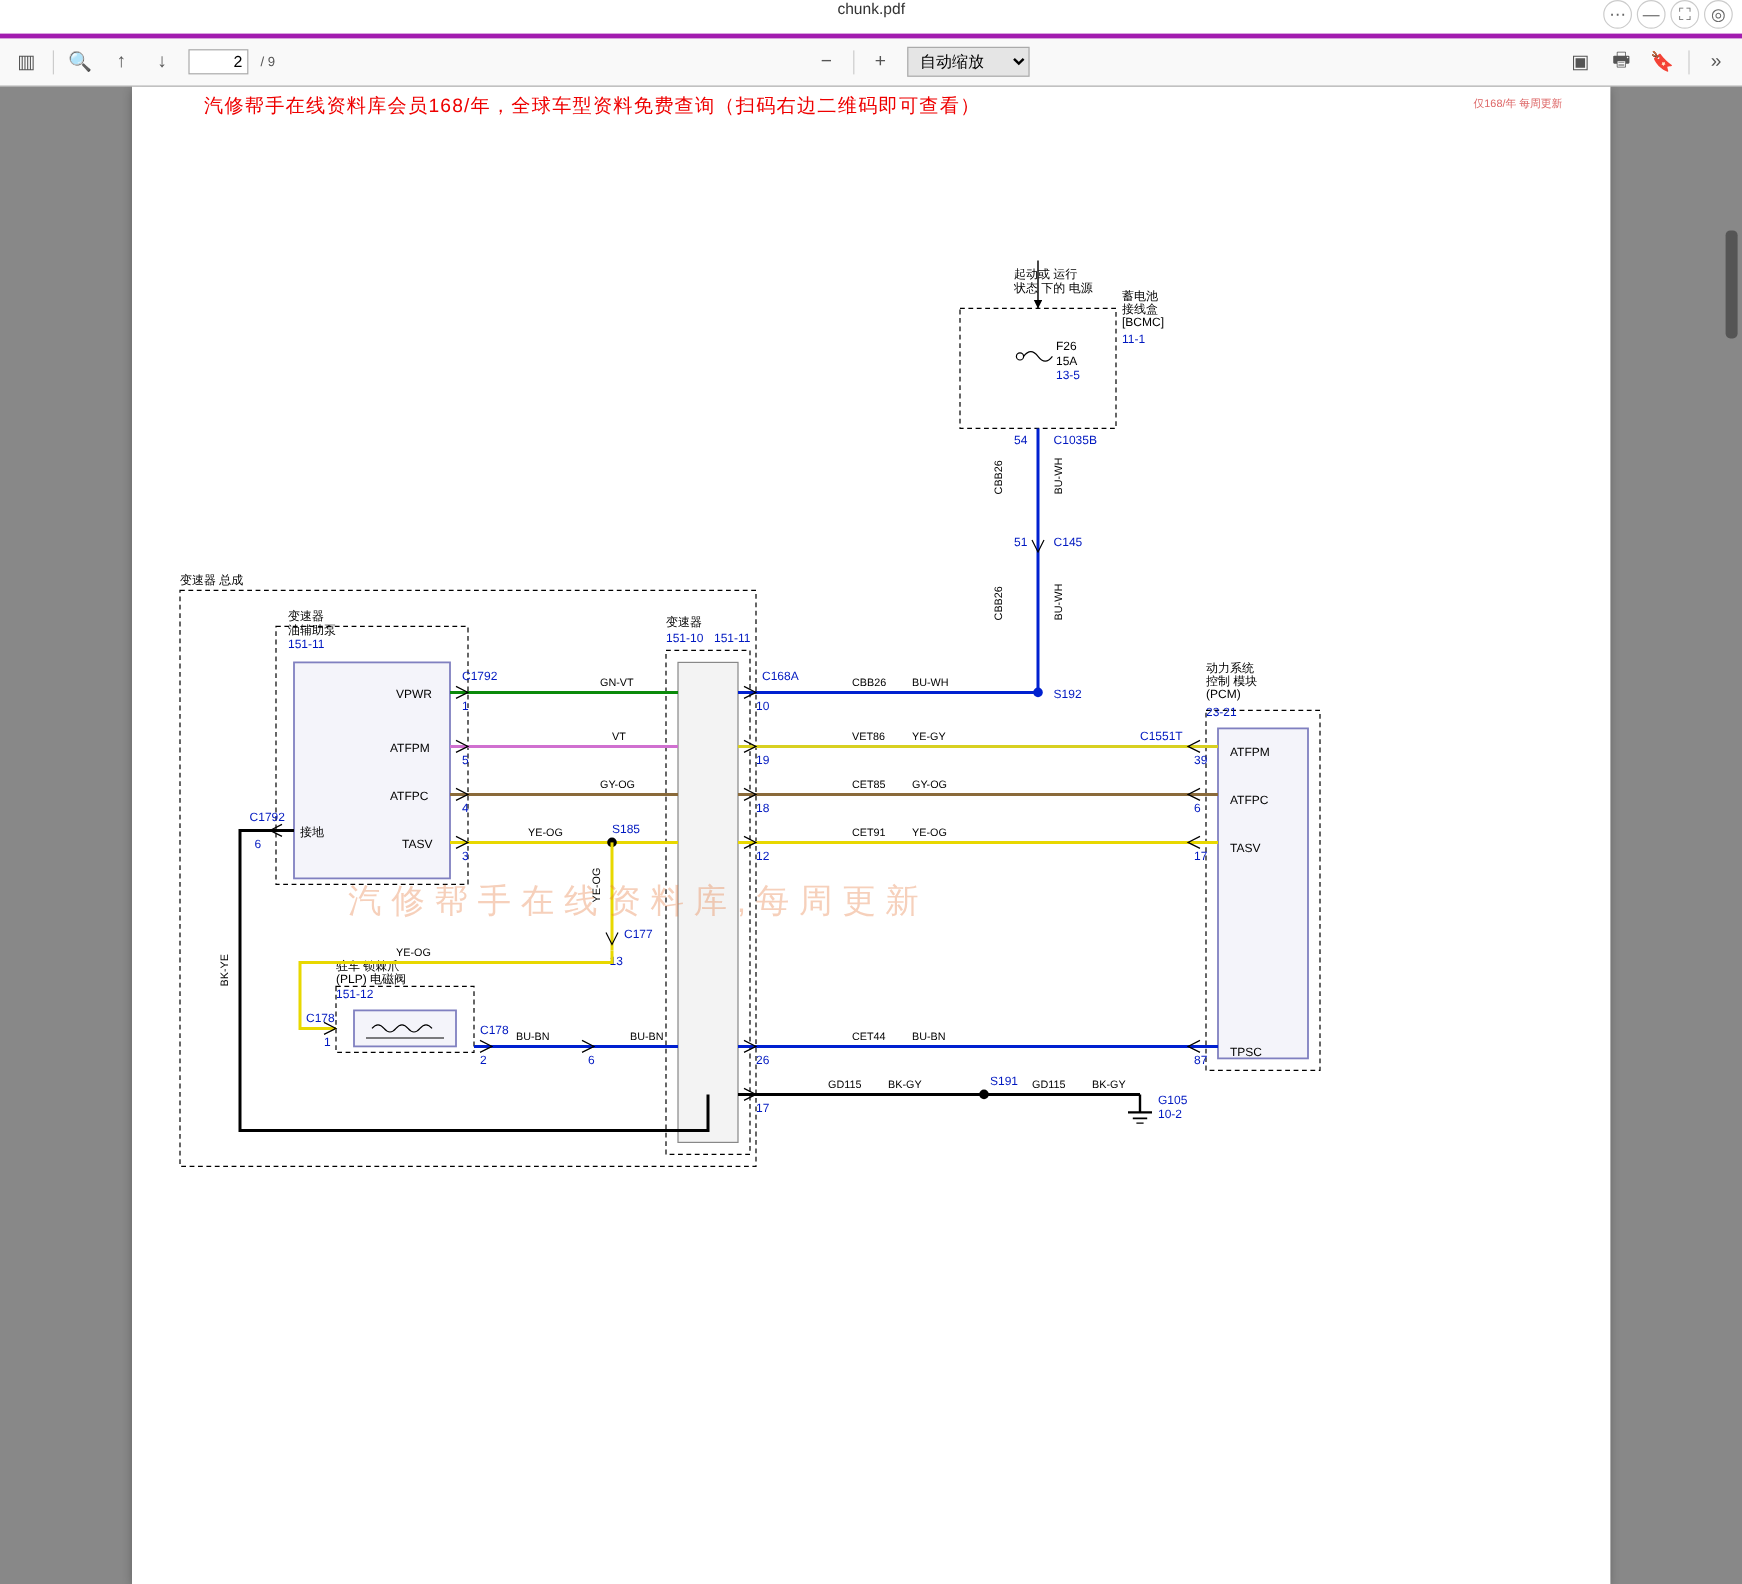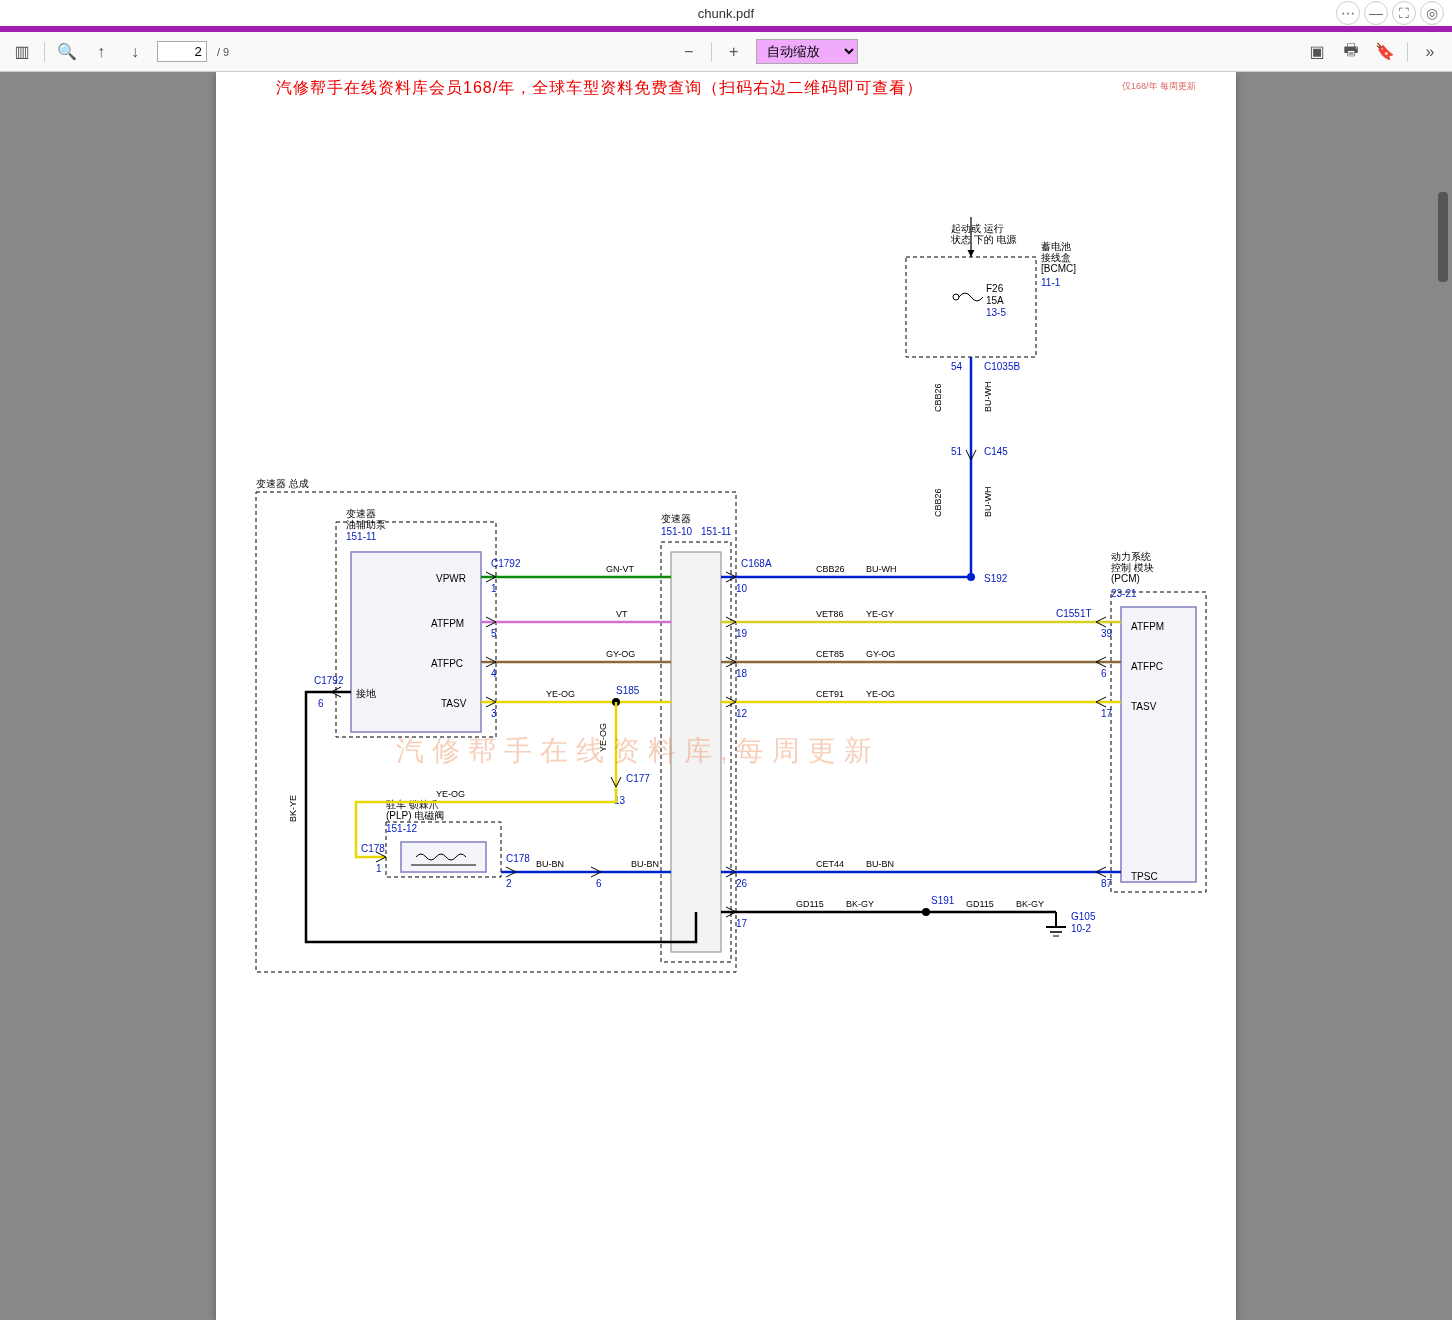--- a/index.html
+++ b/index.html
@@ -6,7 +6,7 @@
   body { font-family: Arial, sans-serif; background: #fff; font-size: 11px; }
   
   
-  .titlebar { height: 32px; display: flex; align-items: center; justify-content: center; position: relative; border-bottom: 6px solid #a21caf; }
+  .titlebar { height: 32px; display: flex; justify-content: center; position: relative; border-bottom: 4px solid #a21caf; }
   .titlebar-title { font-size: 13px; color: #333; }
   .titlebar-controls { position: absolute; right: 8px; display: flex; gap: 4px; }
   .tb-btn { width: 24px; height: 24px; border-radius: 50%; border: 1px solid #ccc; background: #fff; display: flex; align-items: center; justify-content: center; color: #666; cursor: pointer; font-size: 14px; }

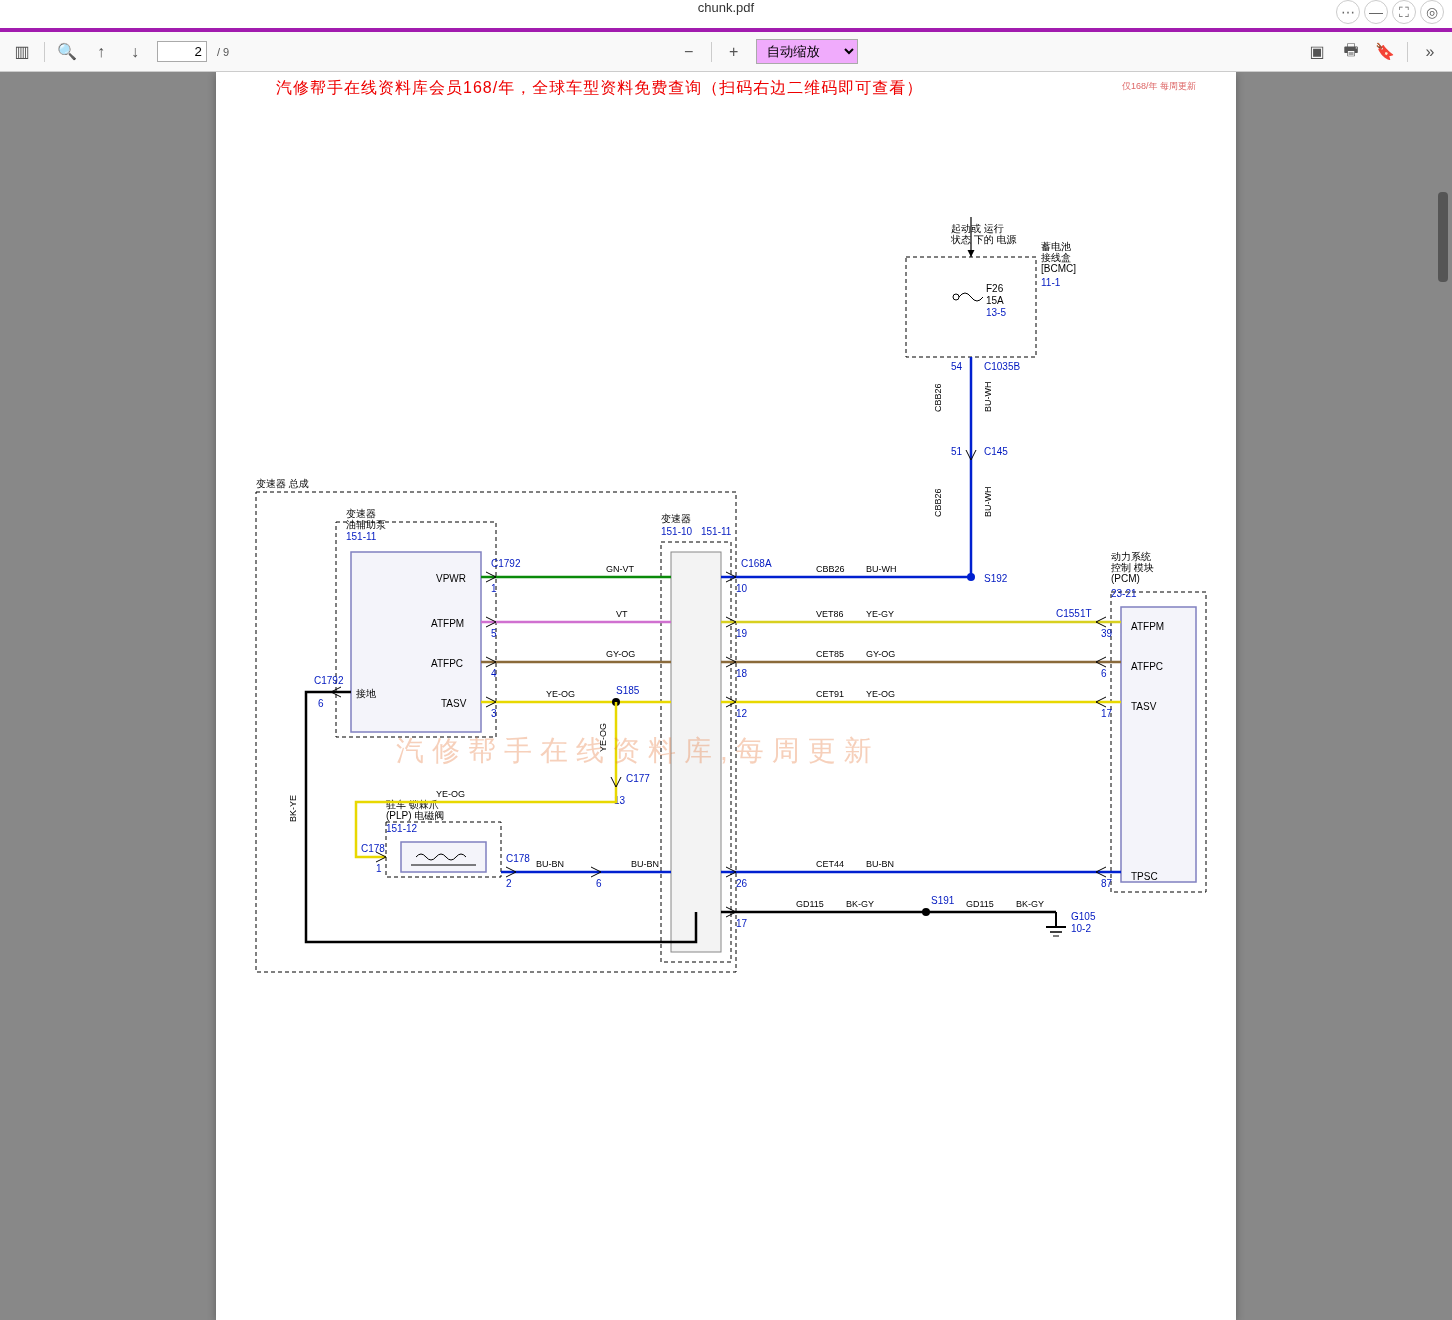--- a/index.html
+++ b/index.html
@@ -17,7 +17,7 @@
   .page-input { width: 50px; text-align: right; padding: 2px 4px; border: 1px solid #aaa; }
   .page-total { color: #555; }
   .tool-sep { width: 1px; height: 20px; background: #ccc; }
-  .zoom-select { padding: 3px 20px 3px 6px; border: 1px solid #aaa; background: #f0abfc; }
+  .zoom-select { padding: 3px 20px 3px 6px; border: 1px solid #aaa; background: #e5e5e5; }
   .spacer { flex: 1; }
   
   

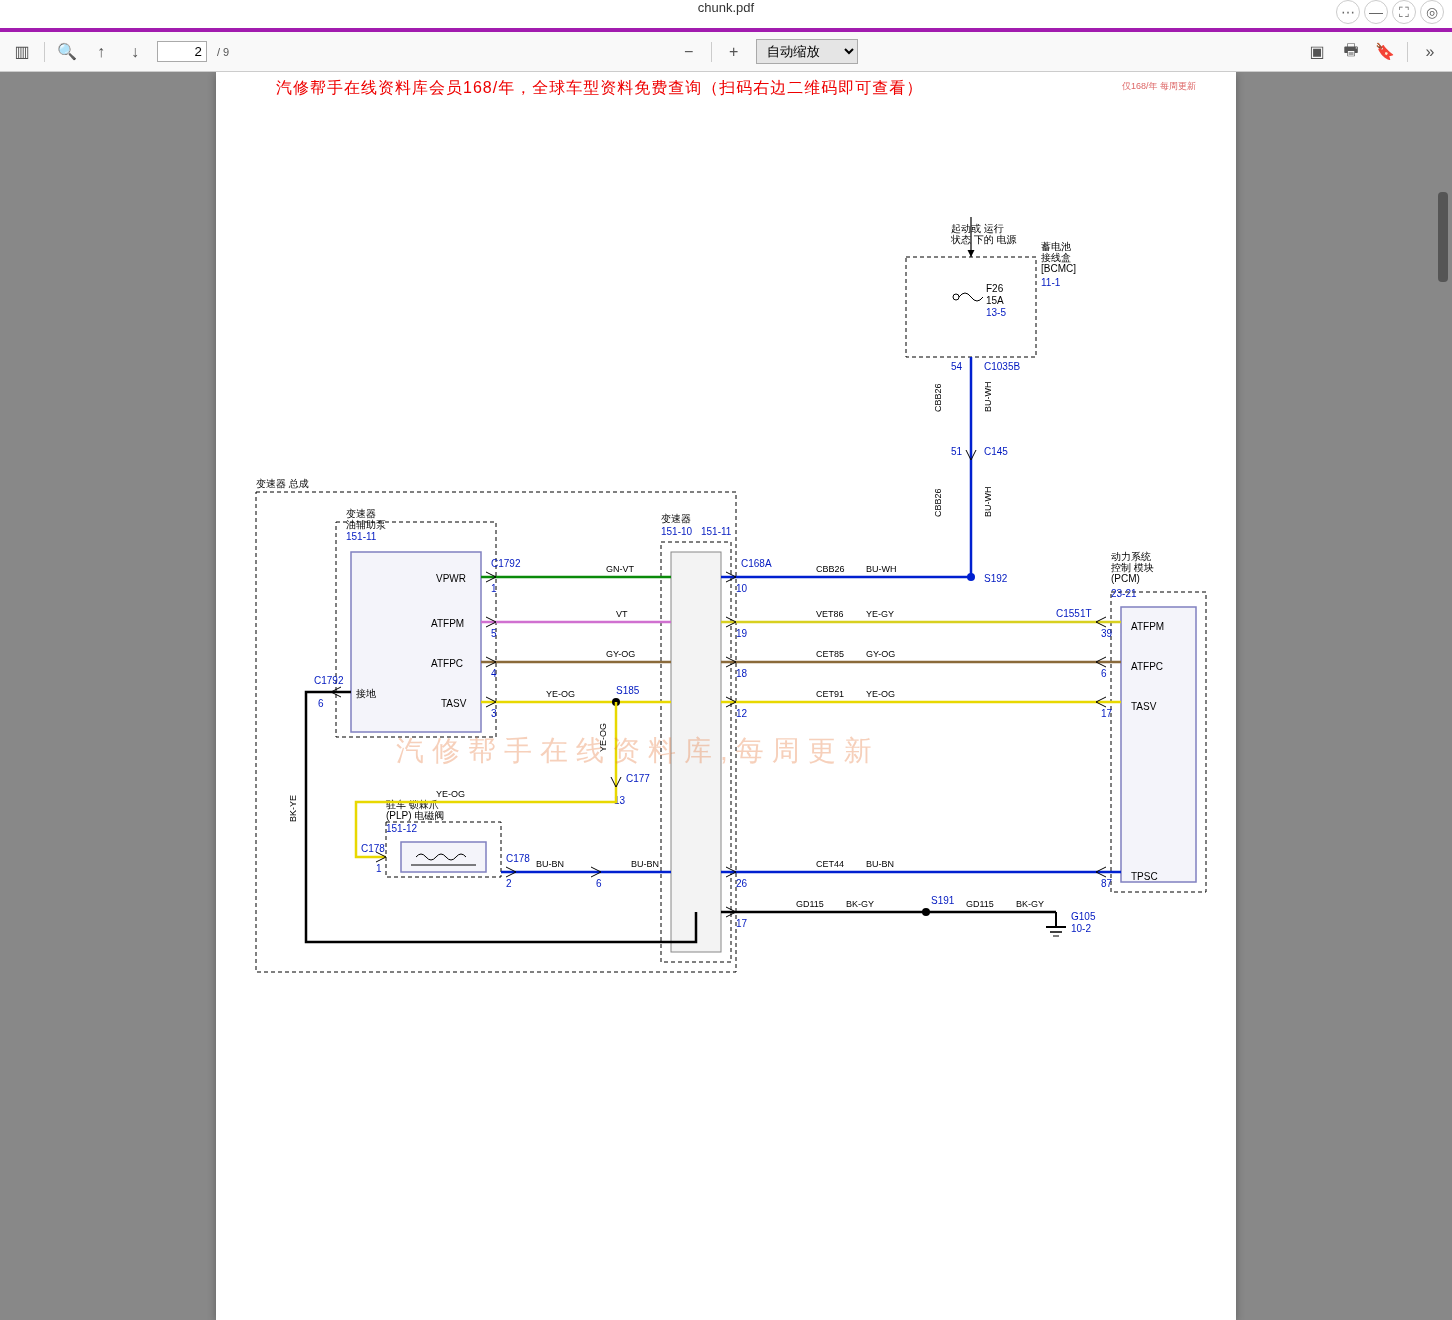--- a/index.html
+++ b/index.html
@@ -22,7 +22,7 @@
   
   
   .page-area { background: #888; padding: 0; display: flex; justify-content: center; position: relative; height: calc(1320px - 72px); overflow: hidden; }
-  .page { background: #fff; width: 1020px; position: relative; box-shadow: 0 2px 8px rgba(0,0,0,0.3); }
+  .page { background: #fff; width: 1232px; position: relative; box-shadow: 0 2px 8px rgba(0,0,0,0.3); }
   .scroll-thumb { position: absolute; right: 4px; top: 120px; width: 10px; height: 90px; background: #555; border-radius: 4px; }
   
   .banner { color: #e00; font-size: 16px; padding: 6px 0 6px 60px; letter-spacing: 1px; }

